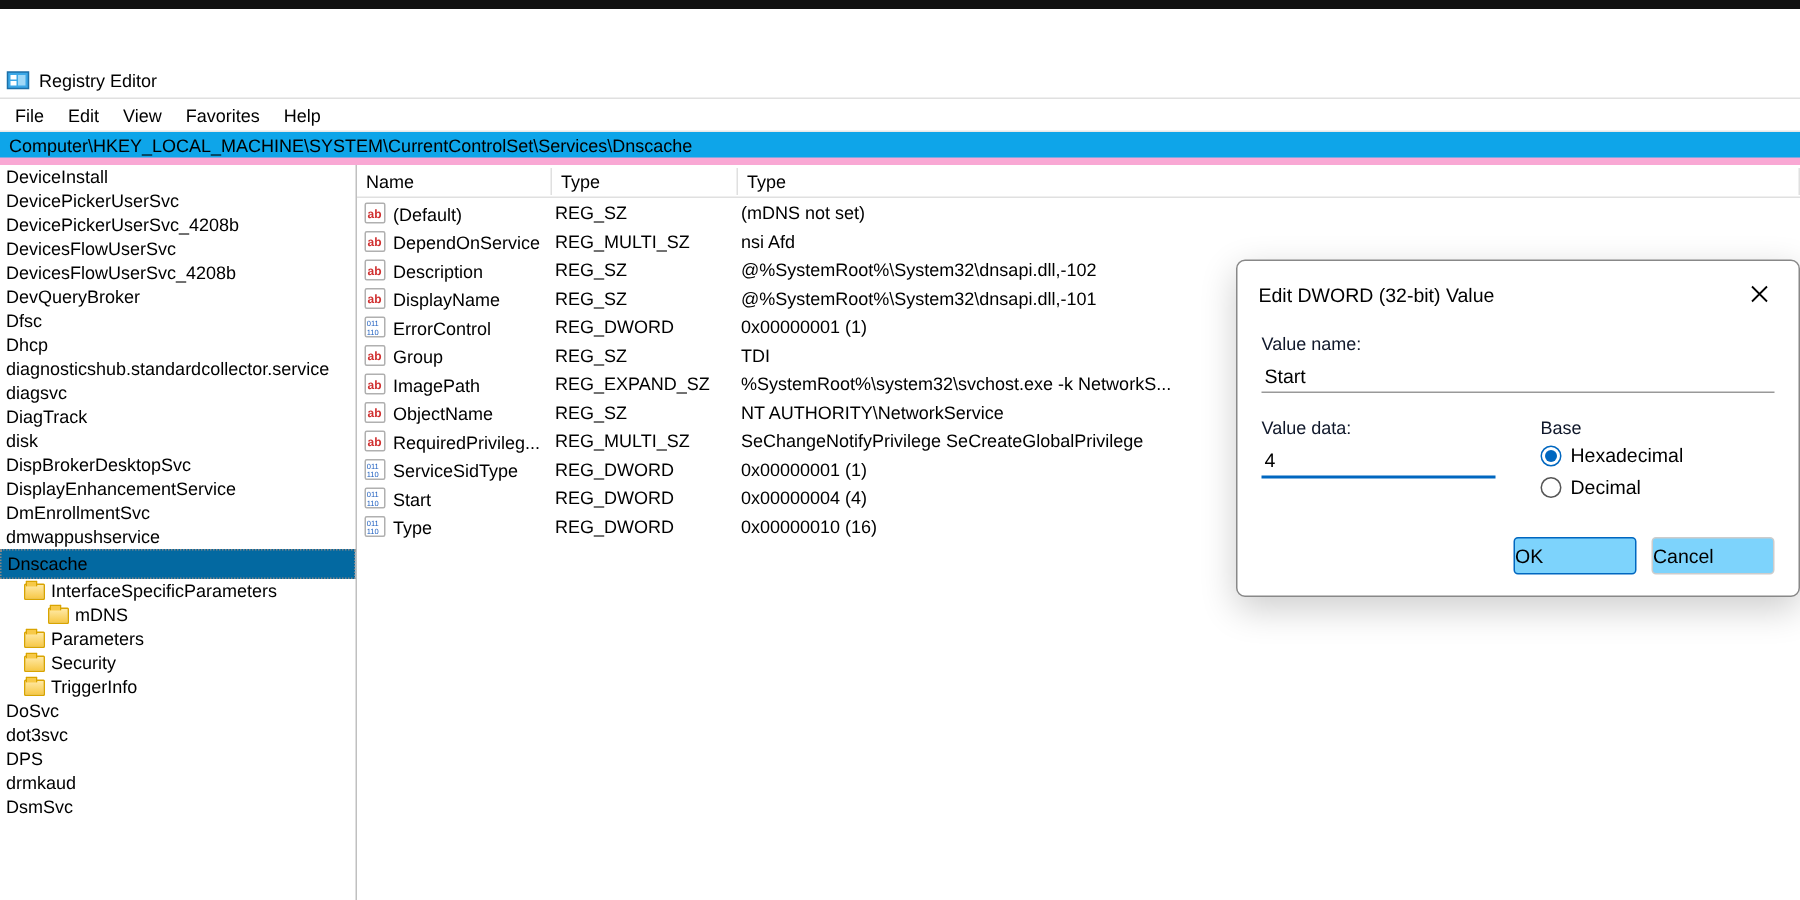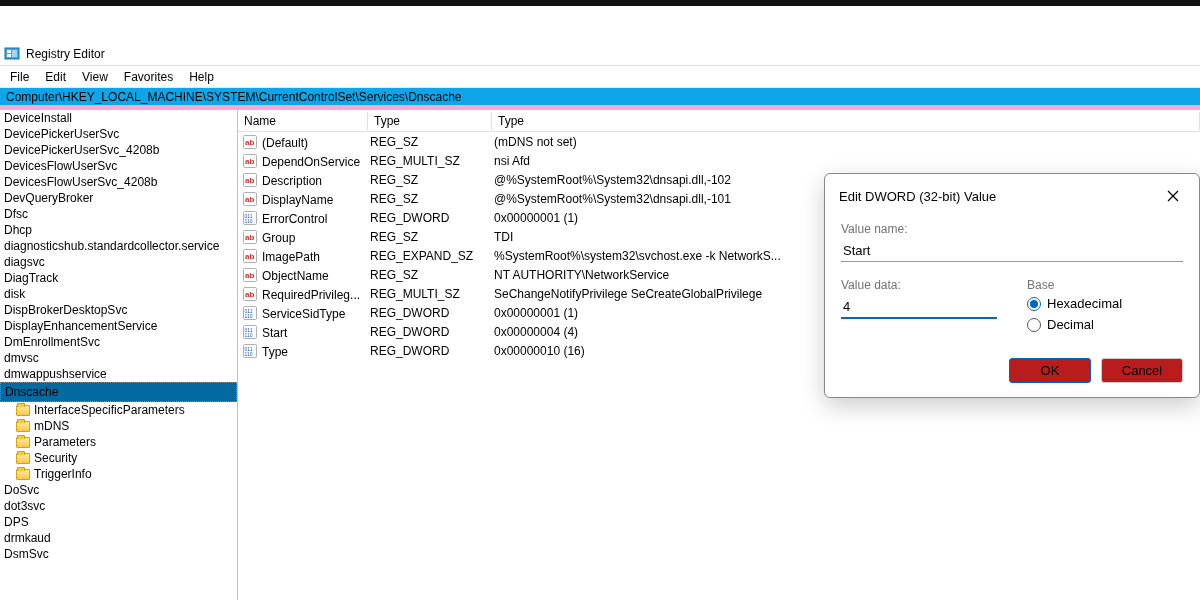--- a/index.html
+++ b/index.html
@@ -31,7 +31,7 @@
   .dlg-title span{font-size:13px;}
   .dlg-close{ width:24px;height:24px;display:flex;align-items:center;justify-content:center;cursor:default;}
   .dlg-body{ padding:0 16px 14px 16px; }
-  .dlg-label{ font-size:12px; margin-top:4px; margin-bottom:4px; color:#737373;}
+  .dlg-label{ font-size:12px; margin-top:4px; margin-bottom:4px; color:#0f172a;}
   .dlg-ro{ width:100%; border:none; border-bottom:1px solid #999; padding:3px 2px; font-size:13px; background:transparent;}
   .dlg-row{ display:flex; gap:30px; margin-top:12px;}
   .dlg-col{ flex:1; }

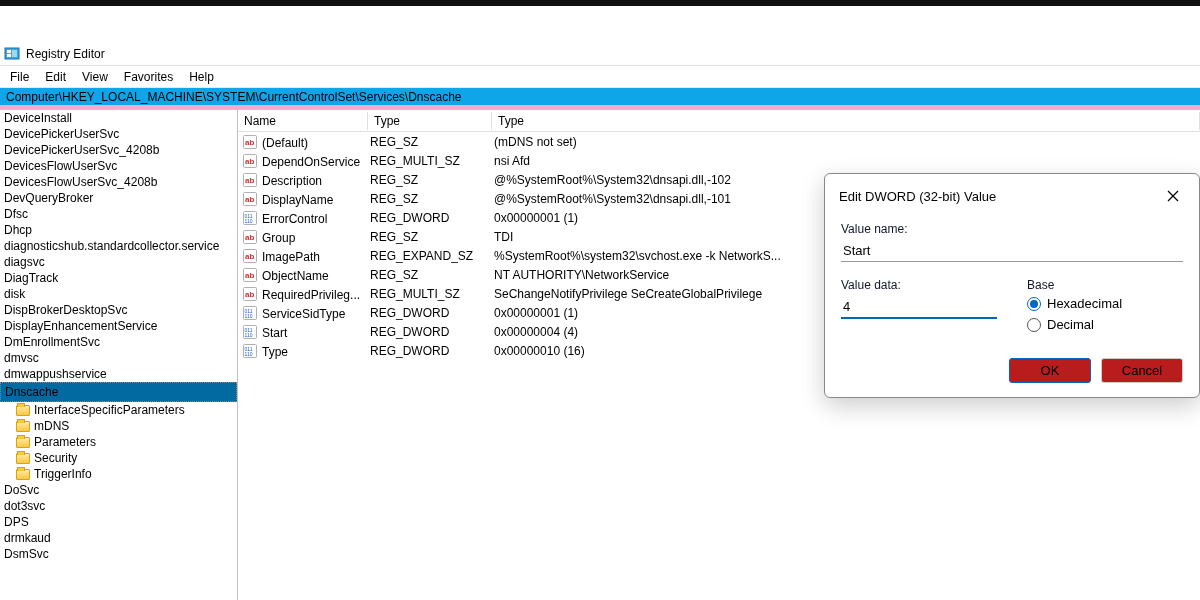--- a/index.html
+++ b/index.html
@@ -122,9 +122,6 @@
         <span>DmEnrollmentSvc</span>
       </div>
       <div class="tree-item">
-        <span>dmvsc</span>
-      </div>
-      <div class="tree-item">
         <span>dmwappushservice</span>
       </div>
       <div class="tree-item selected">

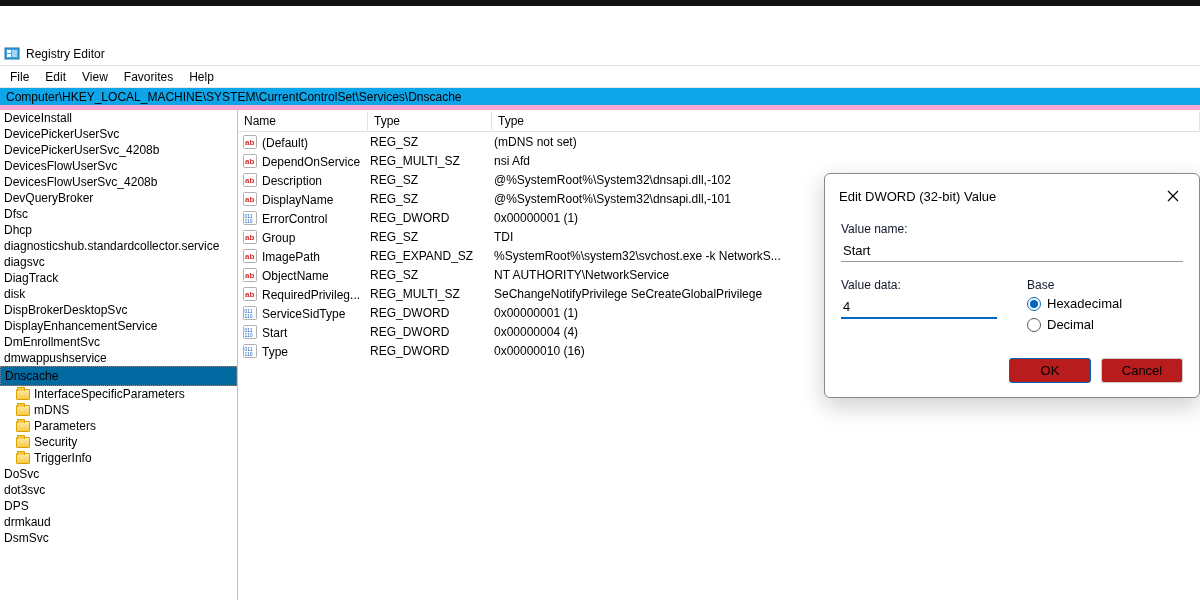--- a/index.html
+++ b/index.html
@@ -41,7 +41,7 @@
   .radio .r.sel{ border-color:#0067c0;}
   .radio .r.sel::after{content:"";width:8px;height:8px;border-radius:50%;background:#0067c0;}
   .dlg-btns{ display:flex; justify-content:flex-end; gap:10px; margin-top:20px;}
-  .btn{ width:82px; text-align:center; padding:4px 0; font-size:13px; border:1px solid #ccc; border-radius:3px; background:#b91c1c; cursor:default;}
+  .btn{ width:82px; padding:4px 0; font-size:13px; border:1px solid #ccc; border-radius:3px; background:#7dd3fc; cursor:default;}
   .btn.primary{ border-color:#0067c0;}
   svg{display:block;}
 </style>

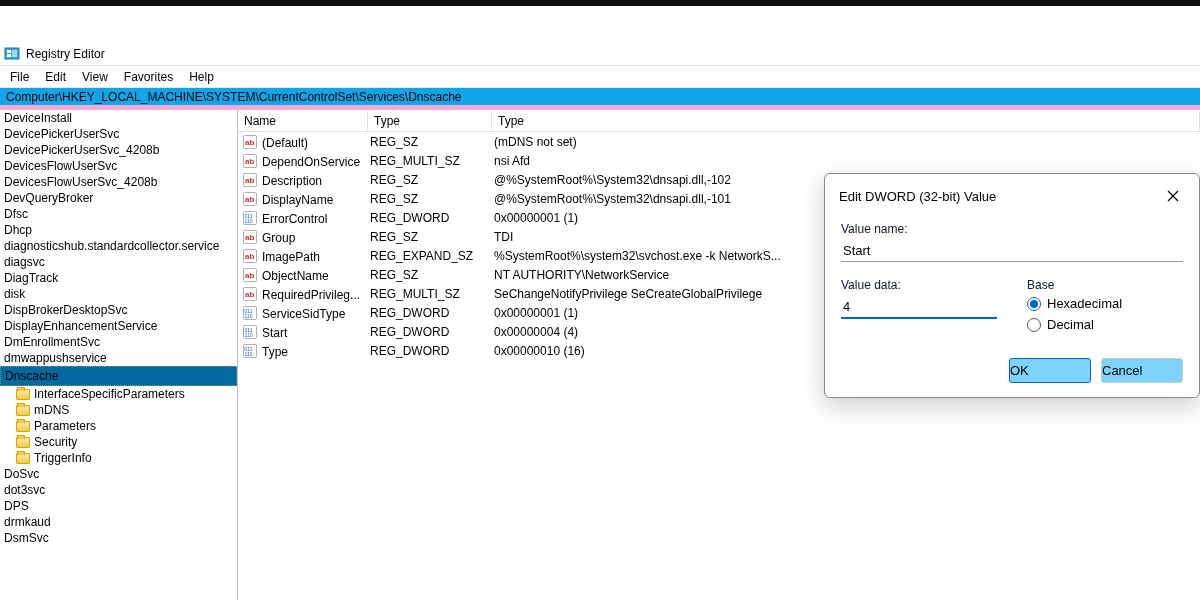--- a/index.html
+++ b/index.html
@@ -131,7 +131,7 @@
         <span class="folder-ic"></span>
         <span>InterfaceSpecificParameters</span>
       </div>
-      <div class="tree-item" style="padding-left: 16px;">
+      <div class="tree-item" style="padding-left: 16px; margin-left: 16px;">
         <span class="folder-ic"></span>
         <span>mDNS</span>
       </div>

